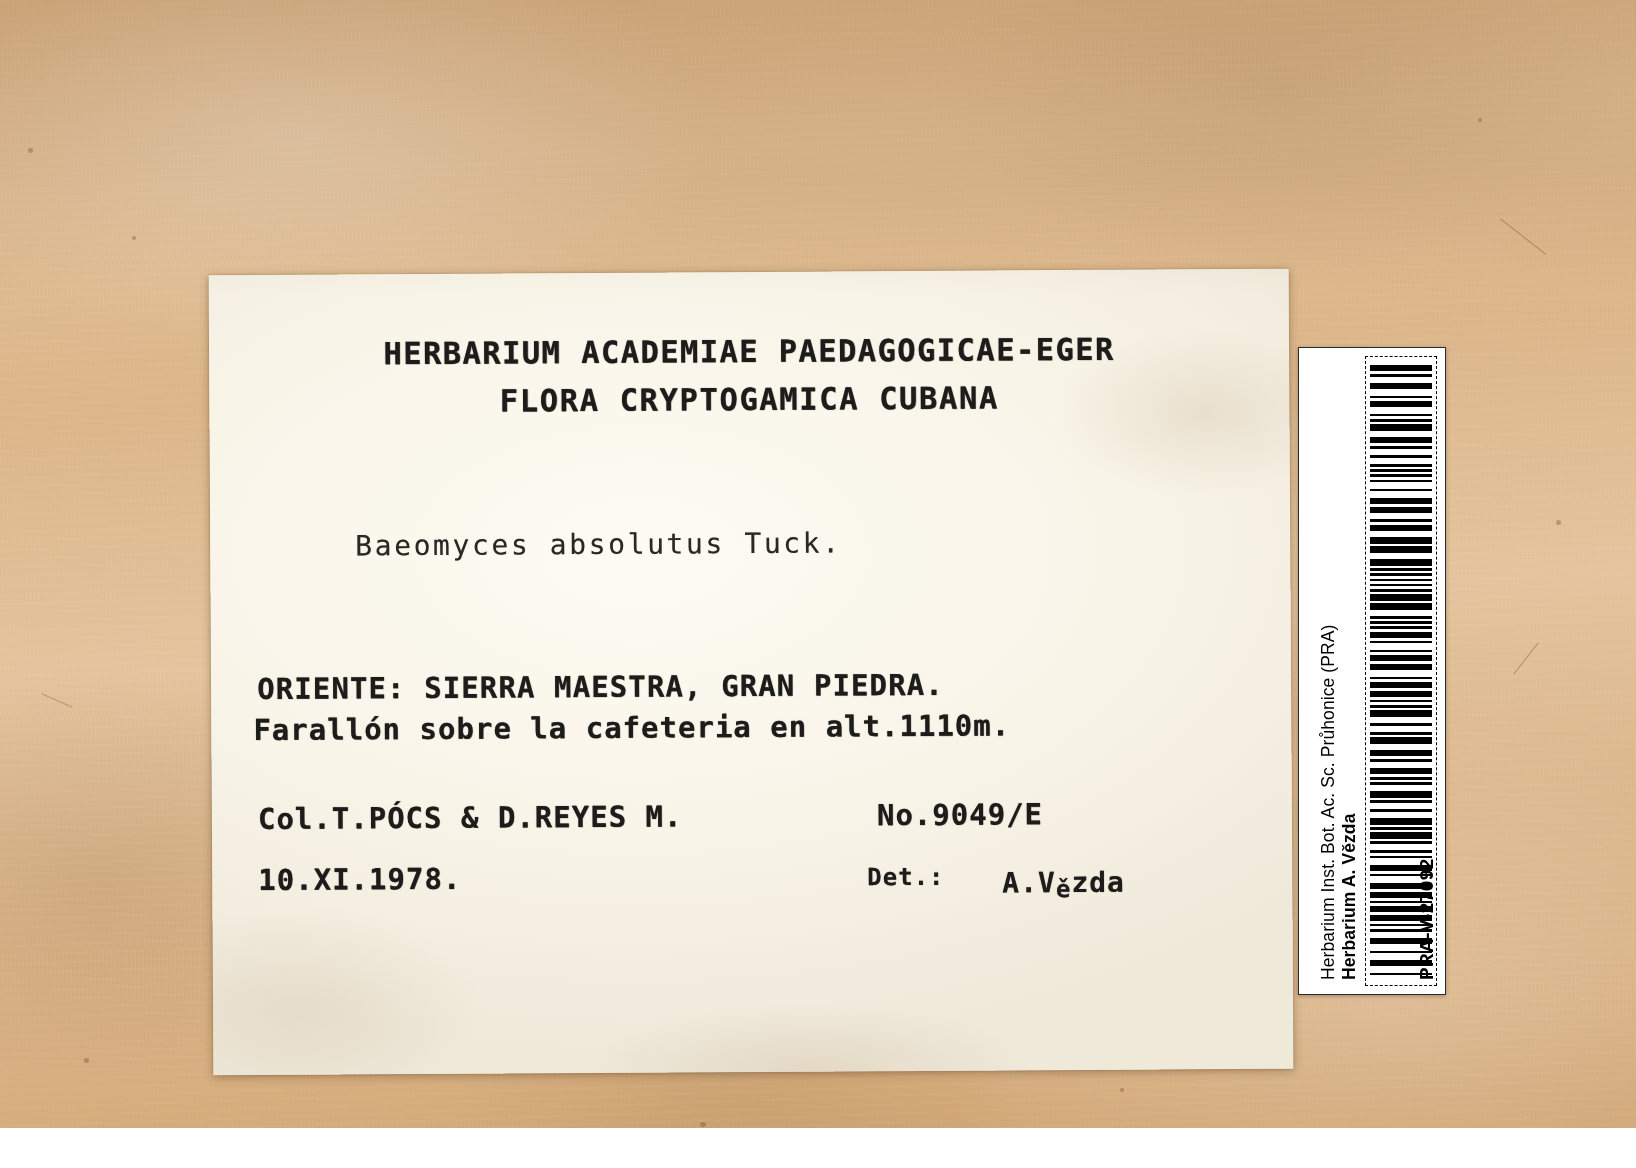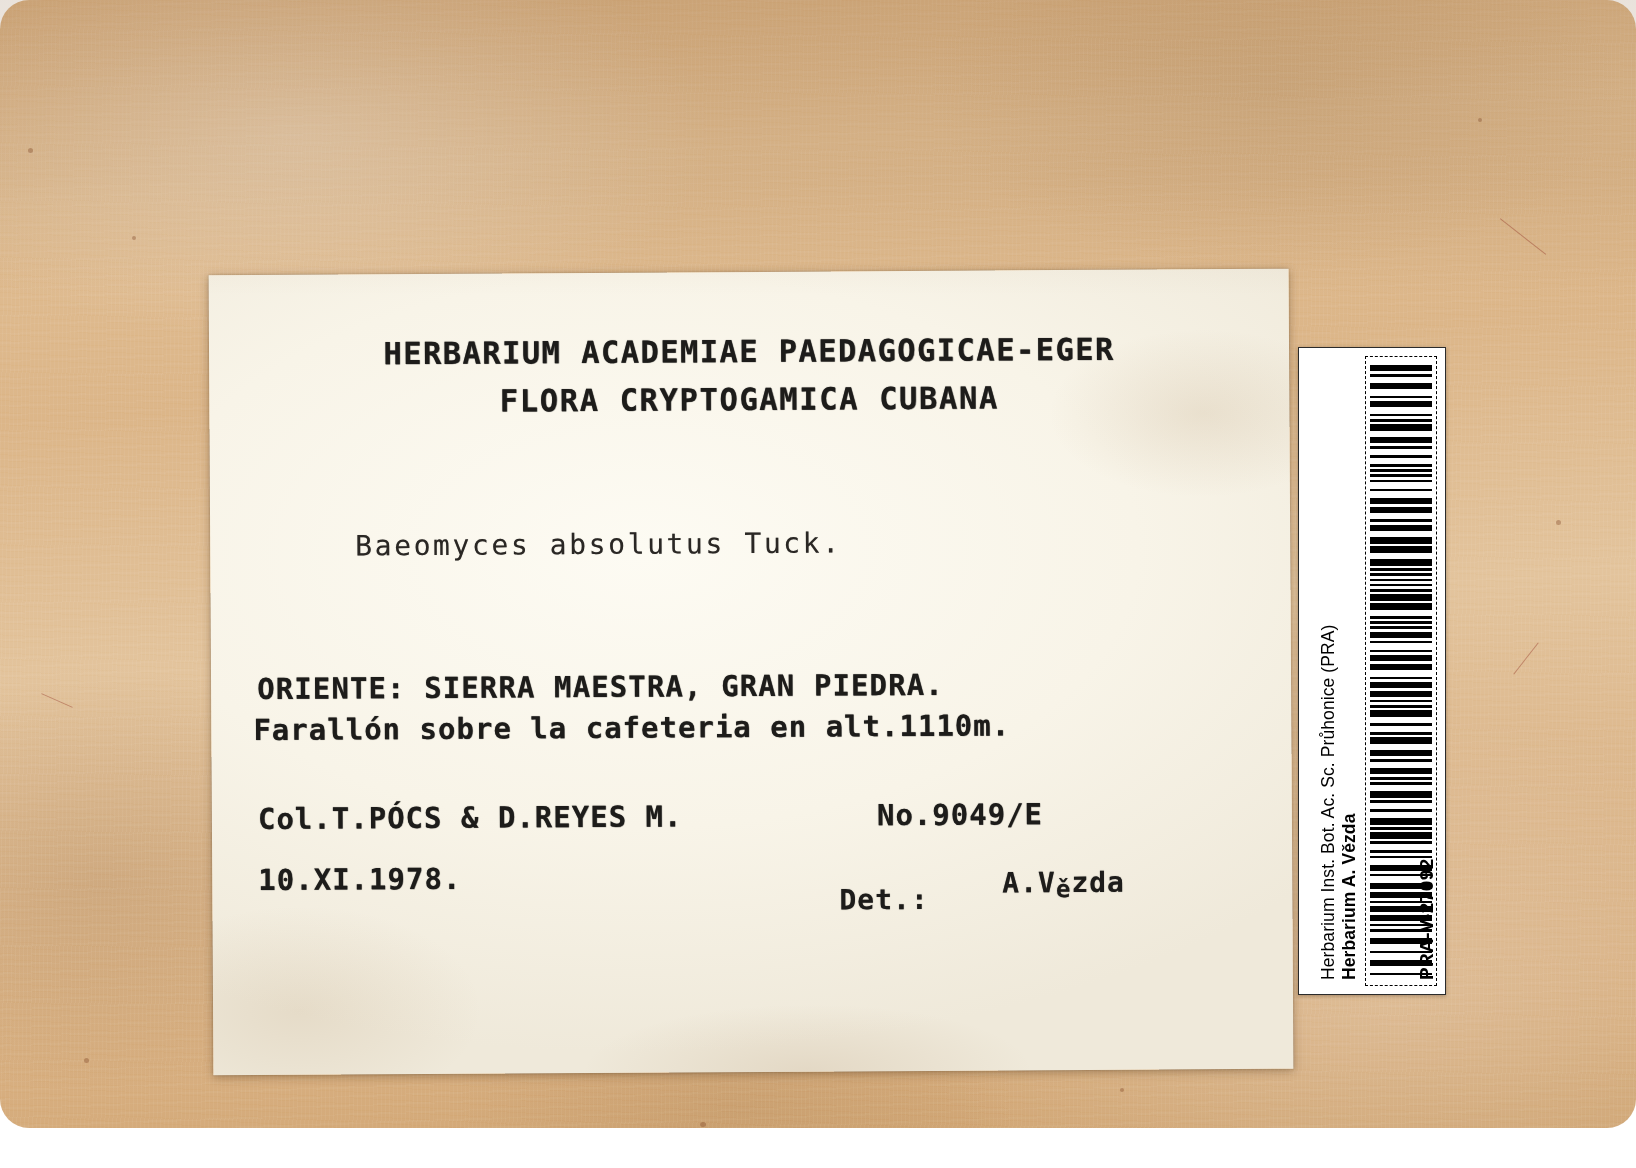--- a/index.html
+++ b/index.html
@@ -27,7 +27,6 @@
       radial-gradient(ellipse 420px 300px at 6% 78%, rgba(110,70,35,0.12), rgba(0,0,0,0) 72%),
       radial-gradient(ellipse 380px 180px at 45% 98%, rgba(120,80,40,0.10), rgba(0,0,0,0) 75%),
       linear-gradient(176deg, #d9b183 0%, #e0bd92 16%, #dcb689 34%, #e3c49d 55%, #dcb78c 72%, #d7ae7f 88%, #cfa472 100%);
-    border-radius: 29px;
   }
   
   #sheet::before {

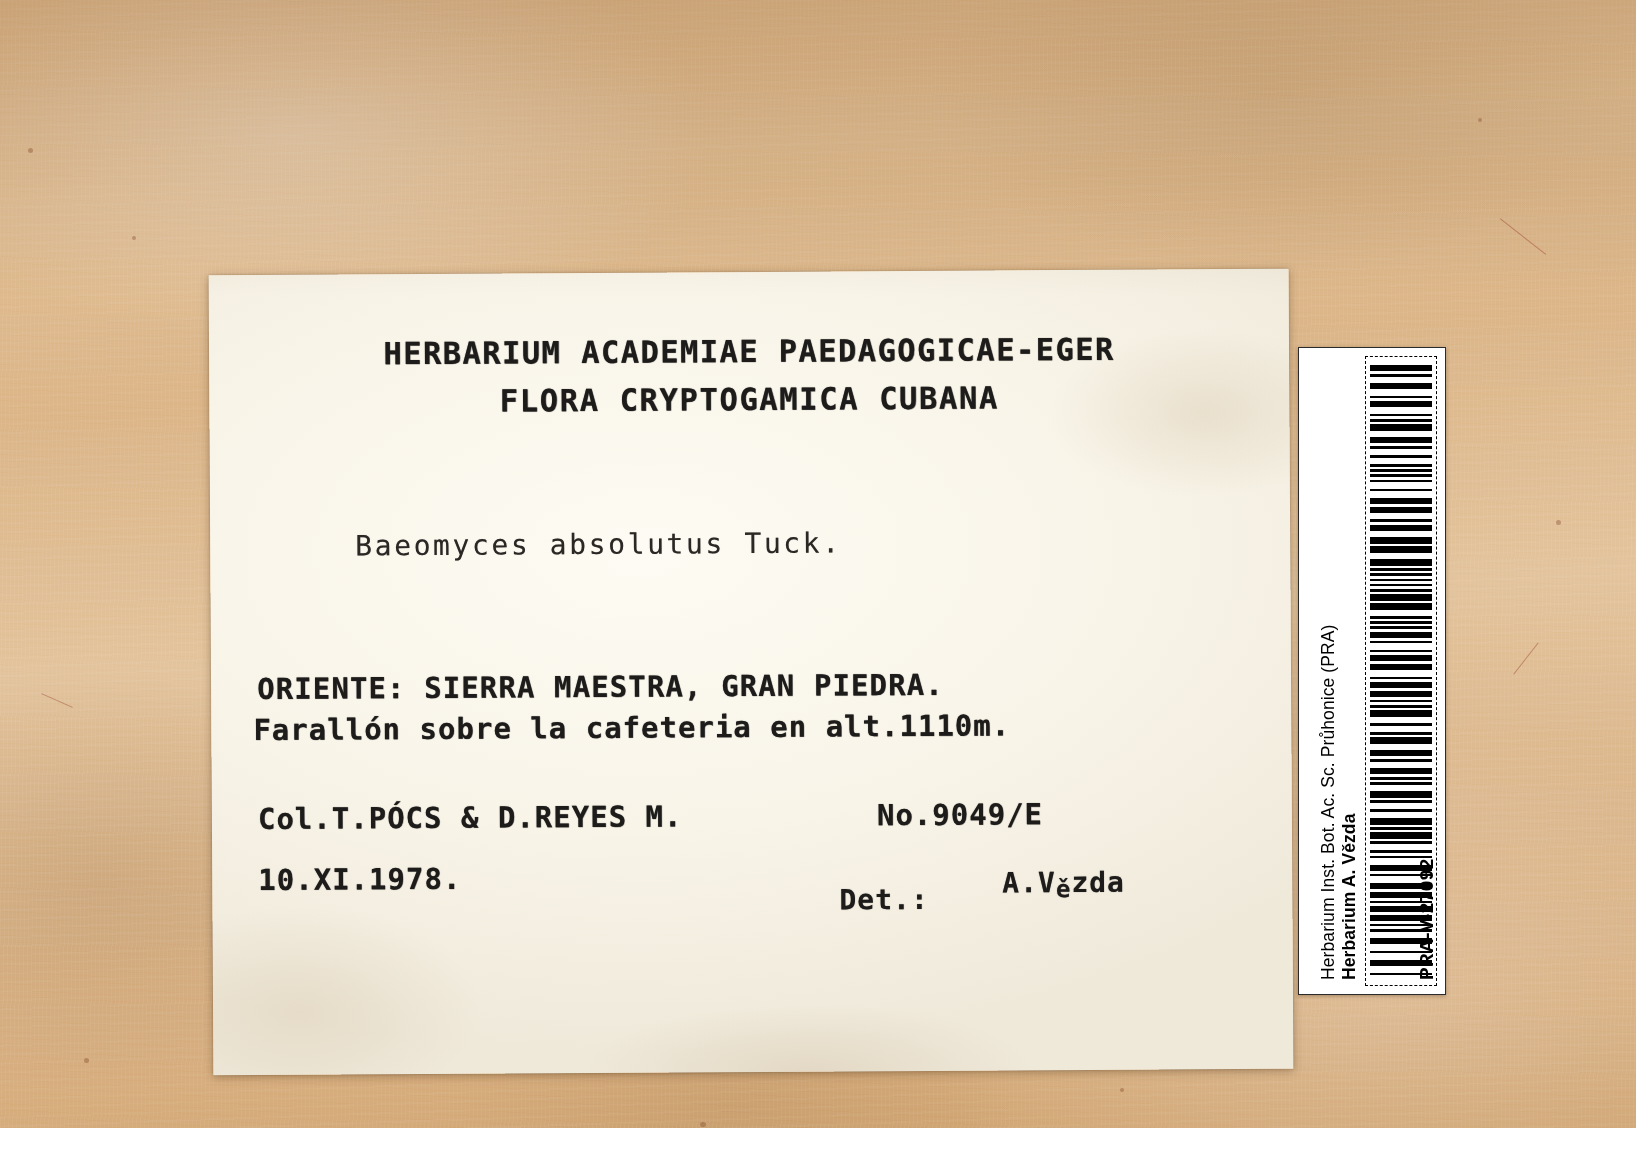--- a/index.html
+++ b/index.html
@@ -178,13 +178,12 @@
   }
   .det-label {
     position: absolute;
-    left: 627px;
+    left: 655px;
     top: 592px;
-    font-size: 28px;
+    font-size: 24px;
     letter-spacing: 1.0px;
     font-weight: bold;
     text-shadow: 0 0 1px rgba(0,0,0,0.5);
-    margin-top: 20px;
   }
   .det-name {
     position: absolute;

